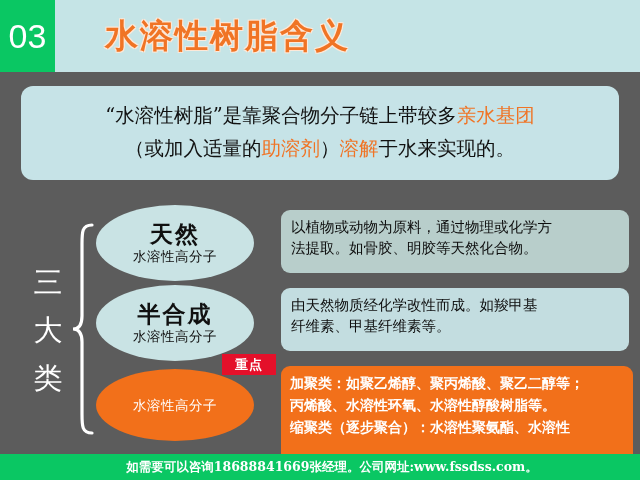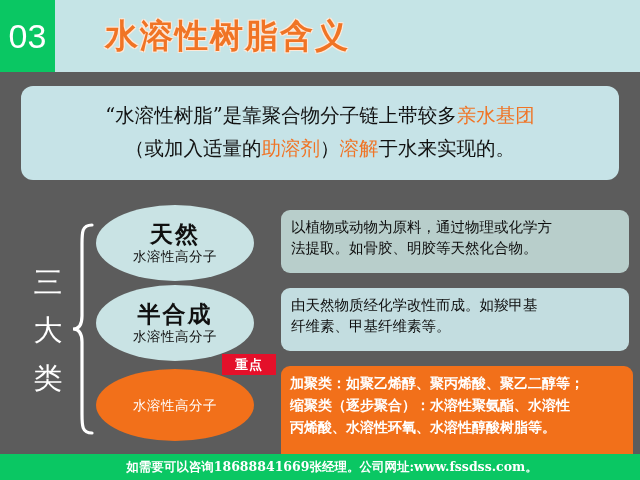--- a/index.html
+++ b/index.html
@@ -284,8 +284,8 @@
 
   <div class="desc-box" id="desc-synth">
     <div class="desc-line">加聚类：如聚乙烯醇、聚丙烯酸、聚乙二醇等；</div>
+    <div class="desc-line">丙烯酸、水溶性环氧、水溶性醇酸树脂等。</div>
     <div class="desc-line">缩聚类（逐步聚合）：水溶性聚氨酯、水溶性</div>
-    <div class="desc-line">丙烯酸、水溶性环氧、水溶性醇酸树脂等。</div>
   </div>
 
   <div id="footer">

